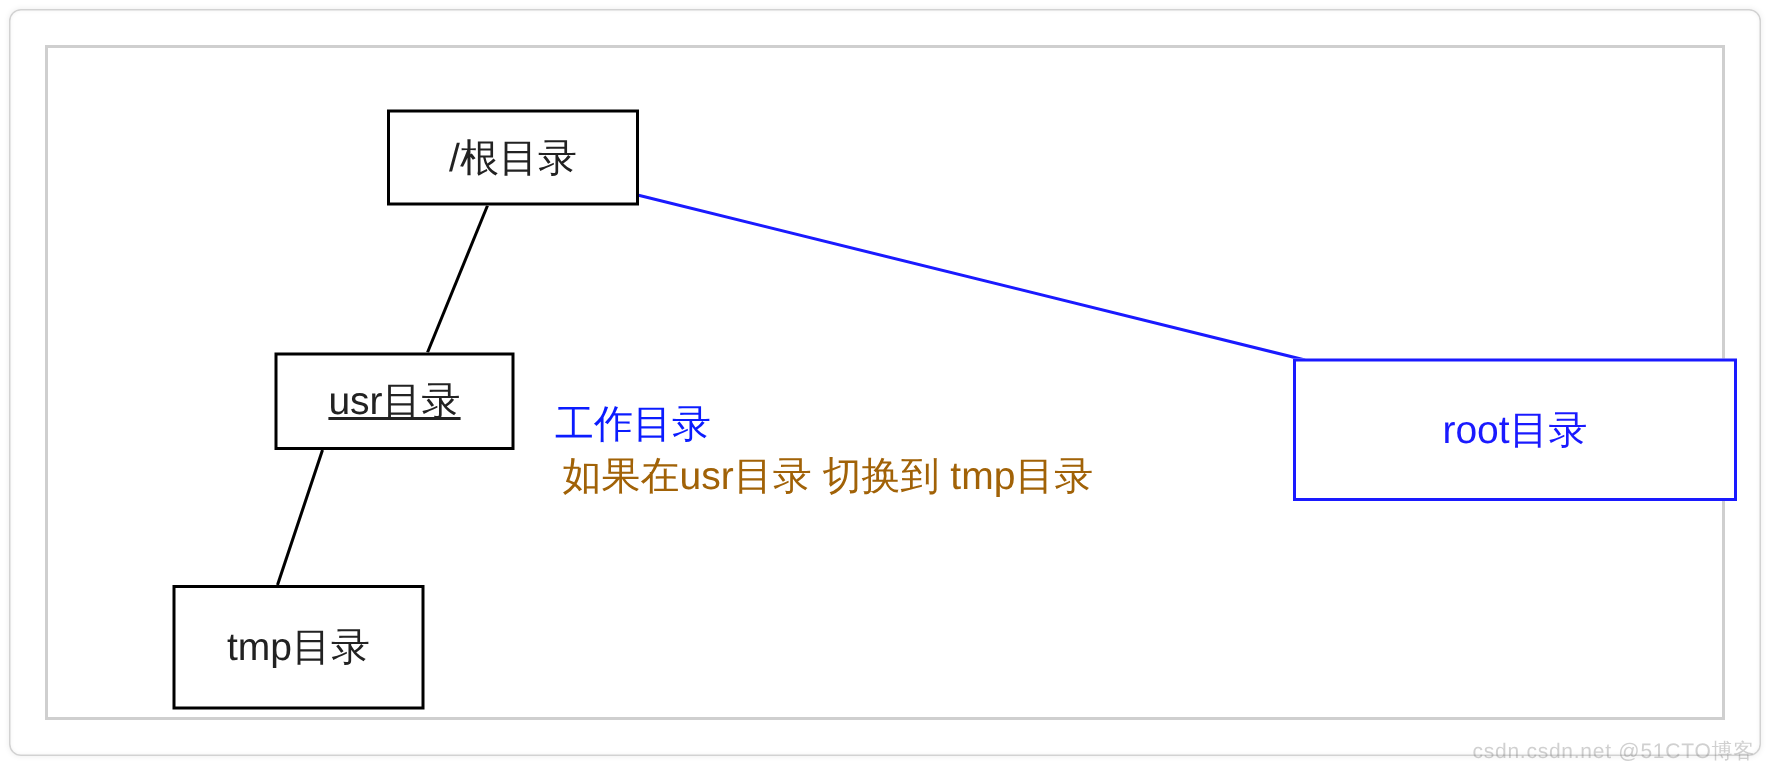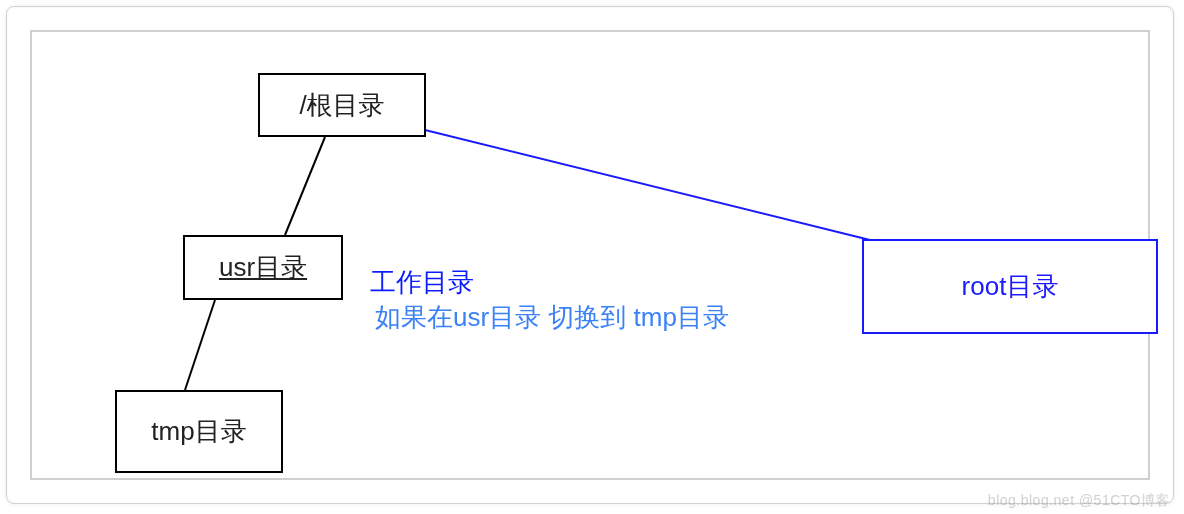--- a/index.html
+++ b/index.html
@@ -64,7 +64,7 @@
   }
   .label-red {
     position: absolute;
-    color: #3b82f6;
+    color: #a16207;
     font-size: 26px;
     white-space: nowrap;
   }

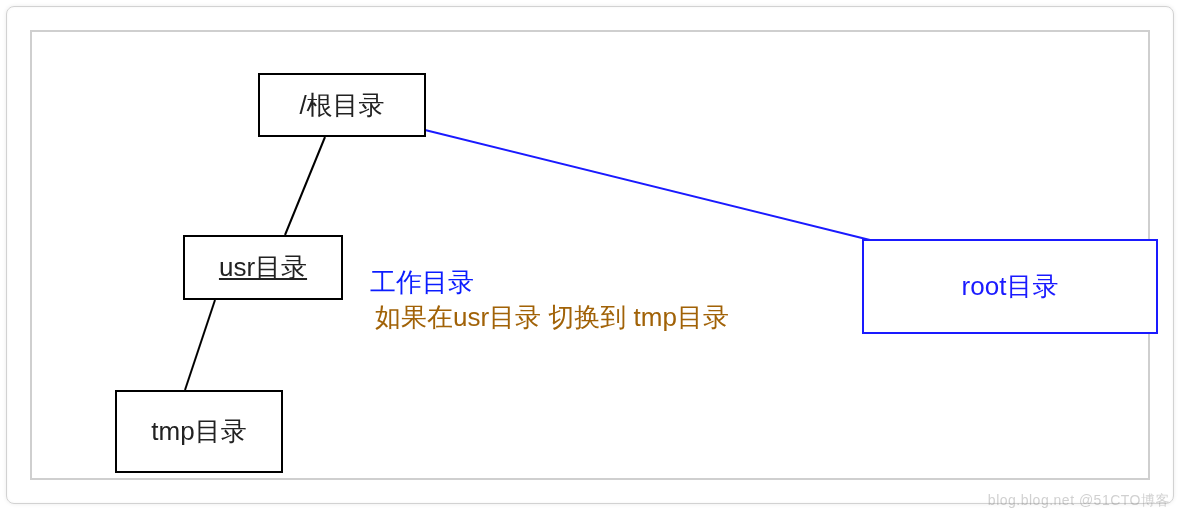--- a/index.html
+++ b/index.html
@@ -126,7 +126,7 @@
 </div>
 
 <div class="watermark">
-  <span>blog.blog.net @51CTO博客</span>
+  <span>csdn.csdn.net @51CTO博客</span>
 </div>
 
 </body></html>

